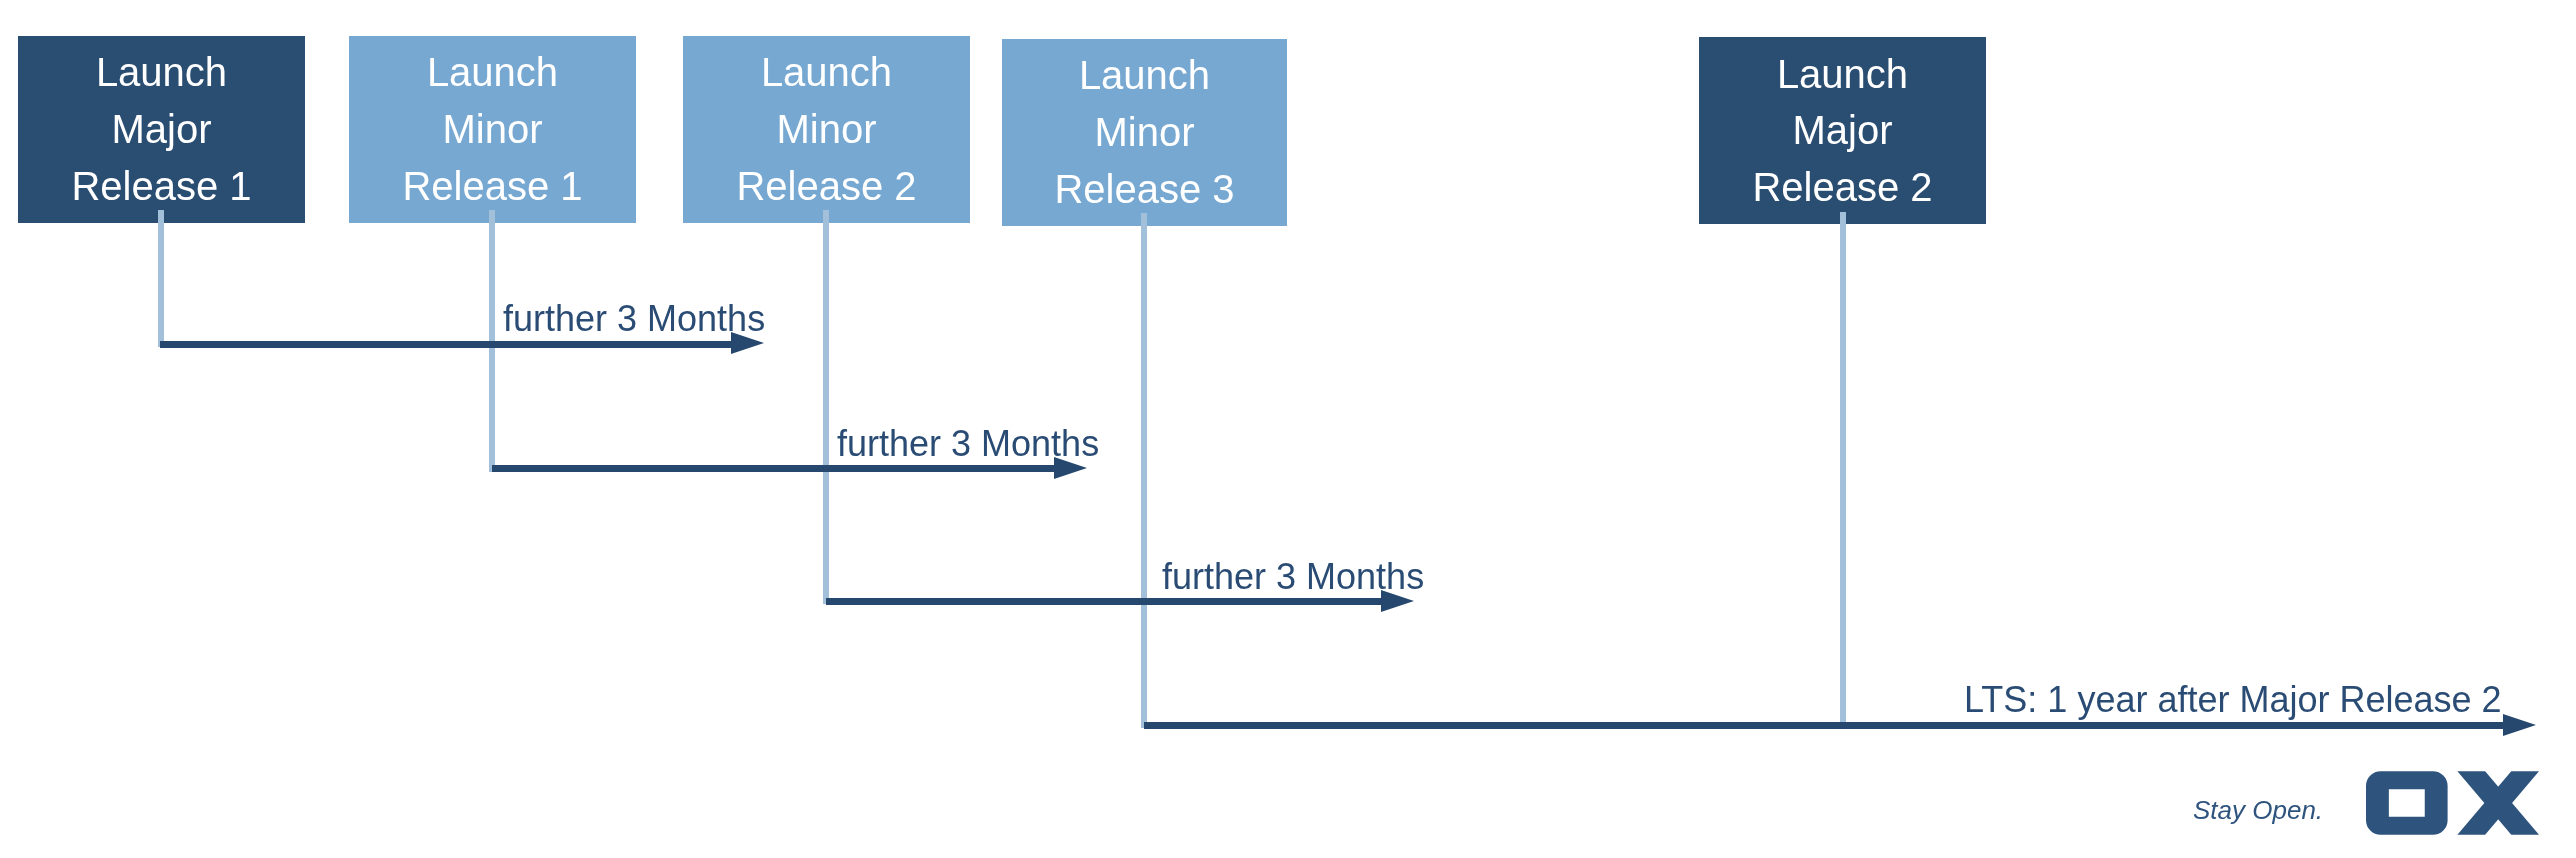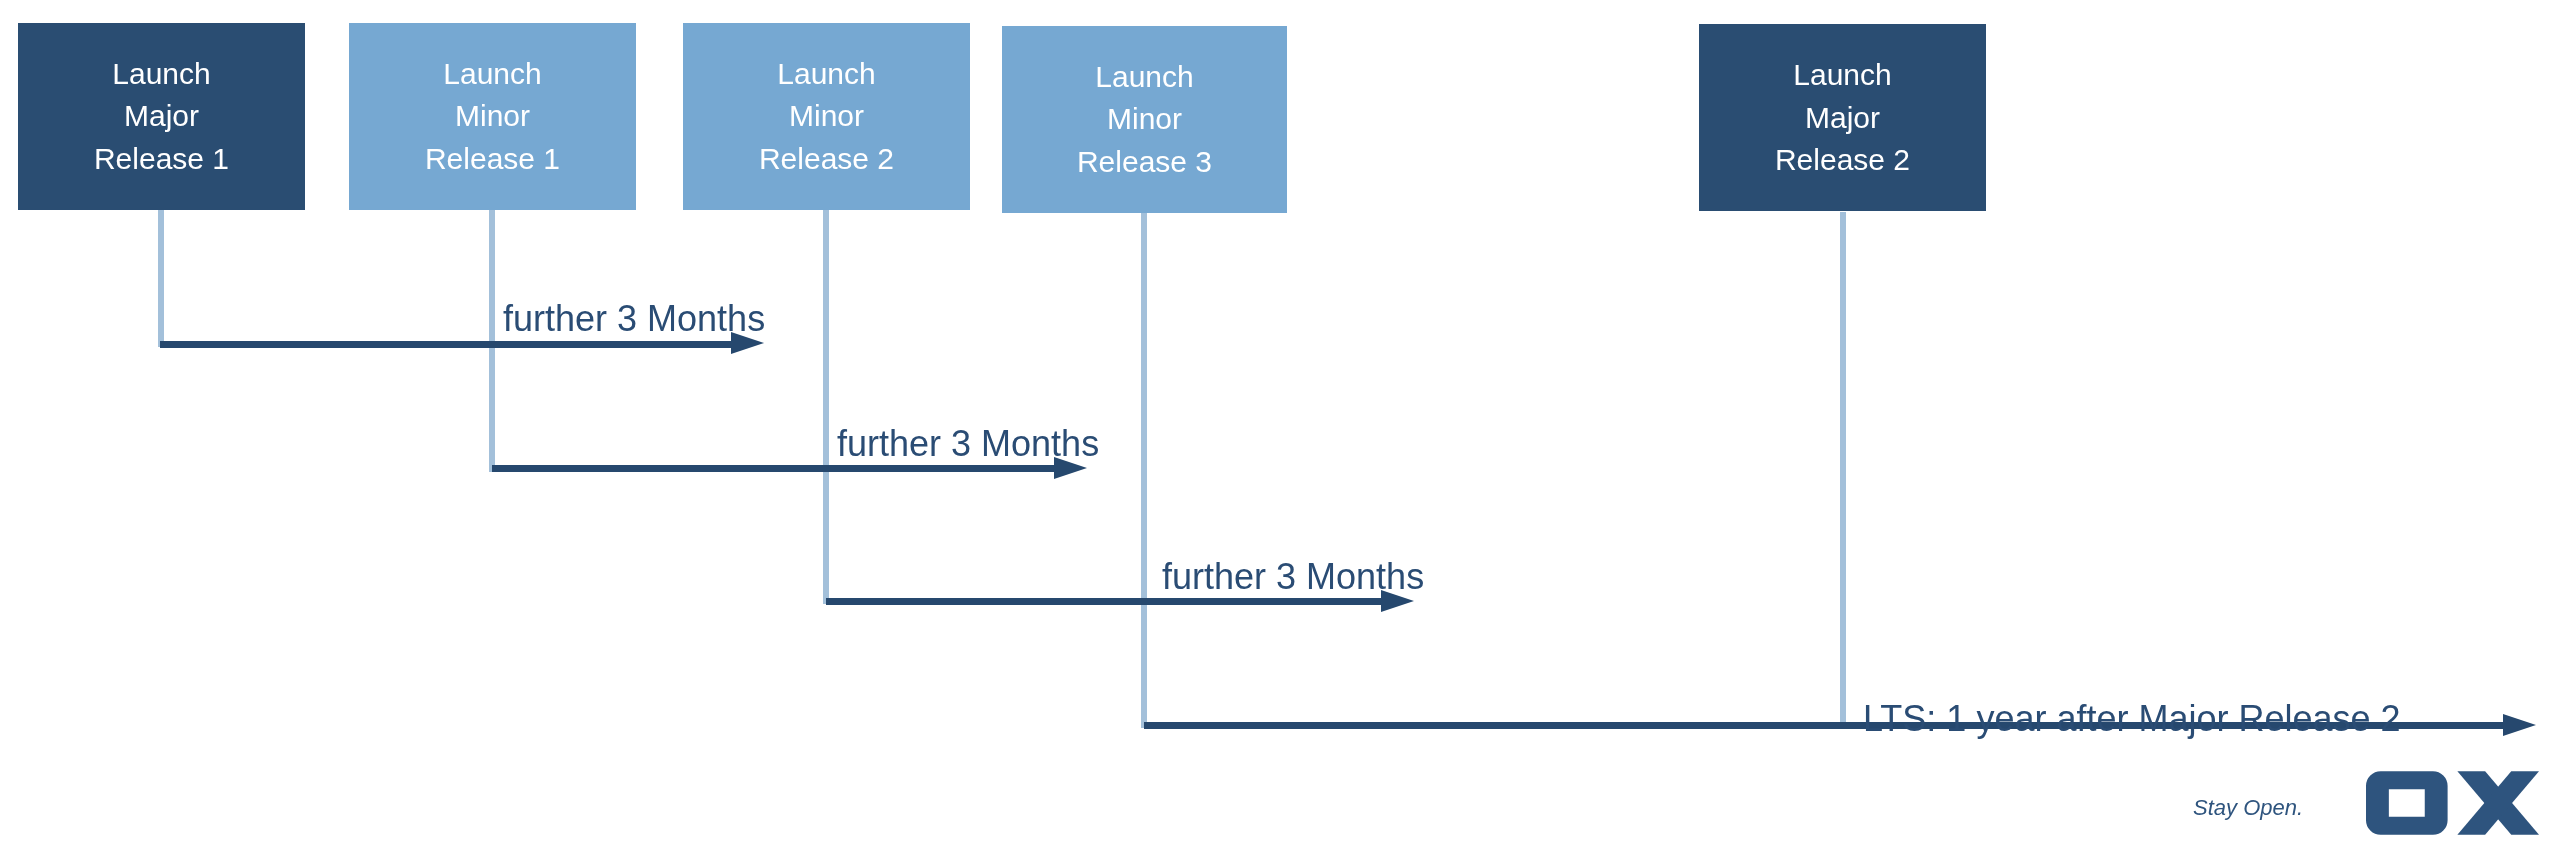--- a/index.html
+++ b/index.html
@@ -29,8 +29,9 @@
     justify-content:center;
     text-align:center;
     color:#ffffff;
-    font-size:30px;
+    font-size:40px;
     line-height:1.42;
+    margin-top:13px;
   }
   .box.major{background:var(--dark-box);}
   .box.minor{background:var(--light-box);}

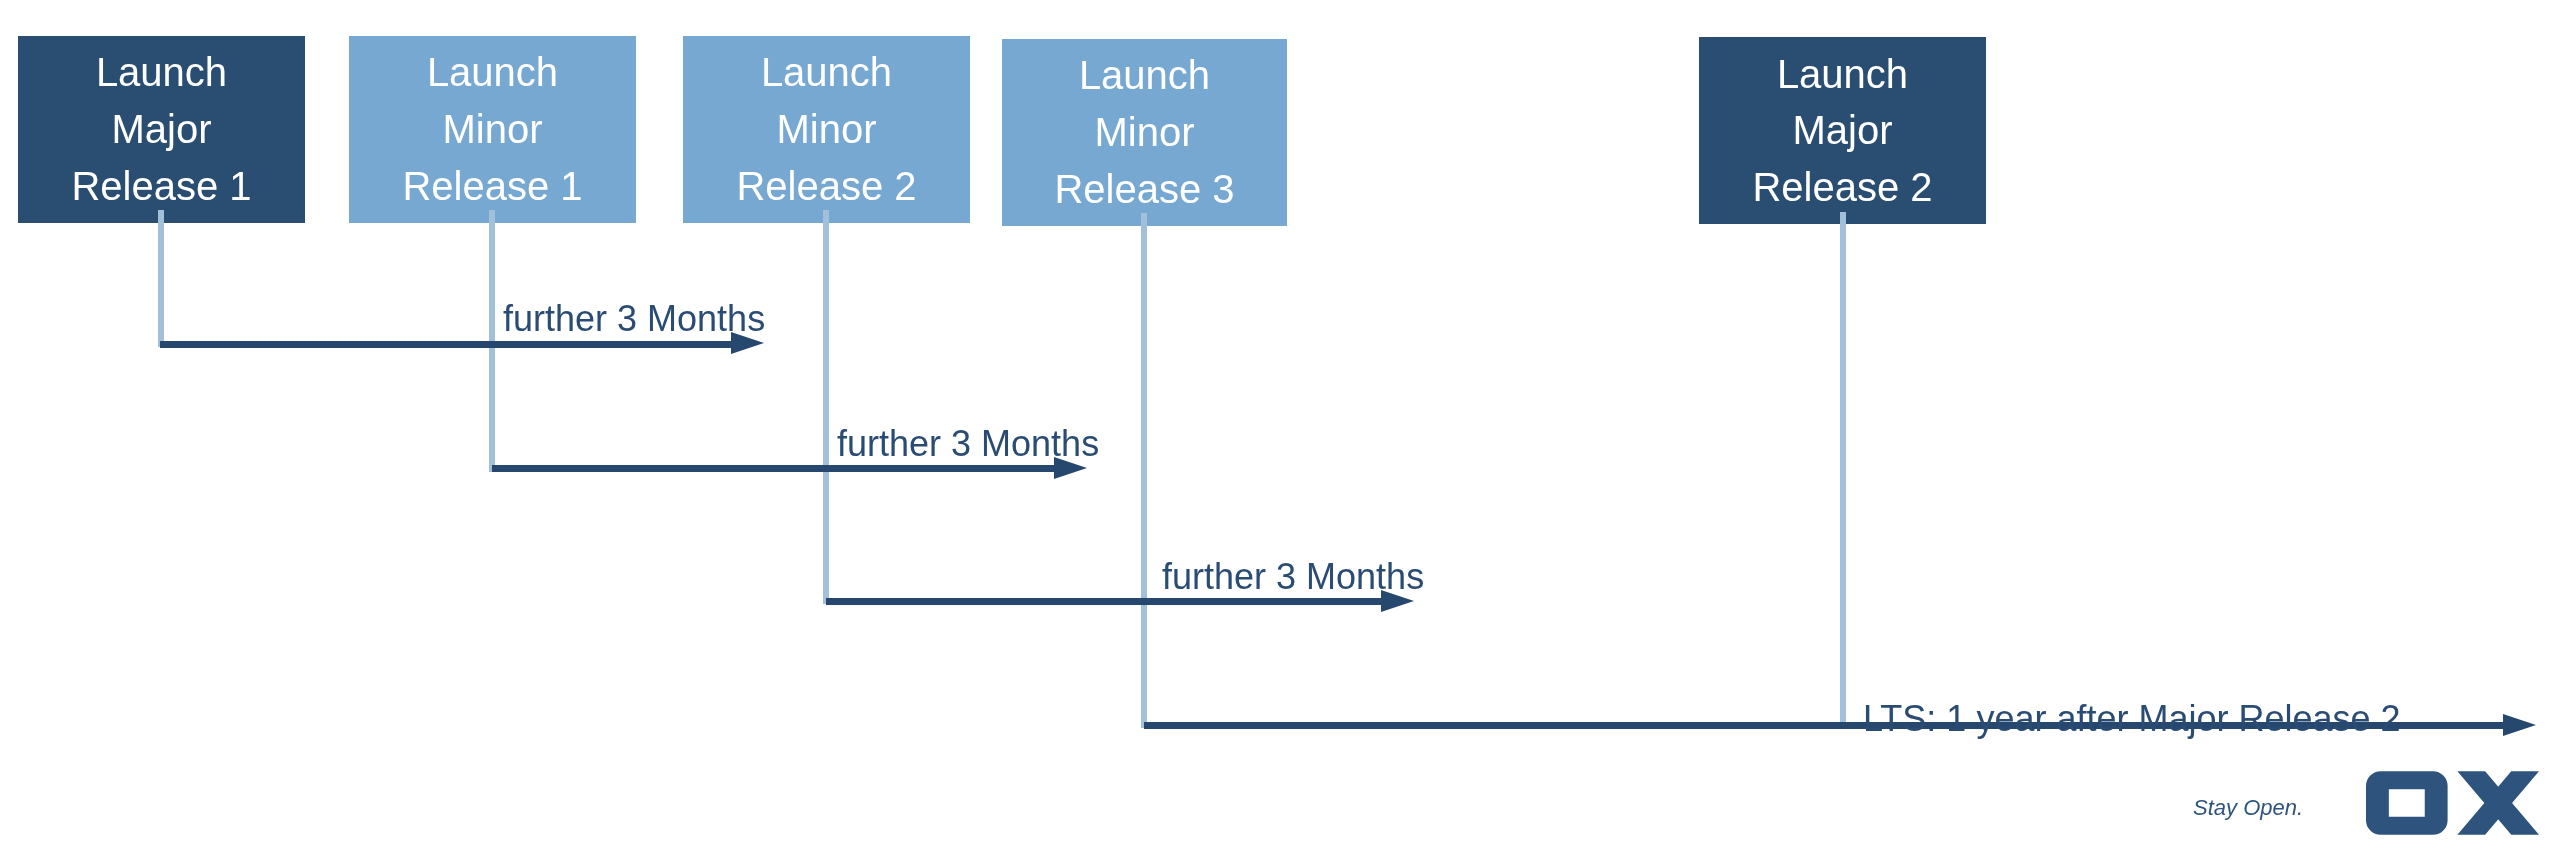--- a/index.html
+++ b/index.html
@@ -125,7 +125,7 @@
 
   <div class="shaft" style="left:1144px;top:722px;width:1359px;"></div>
   <div class="head" style="left:2503px;top:714px;"></div>
-  <span class="arrow-label" style="left:1863px;top:679px;margin-top:19px;">LTS: 1 year after Major Release 2</span>
+  <span class="arrow-label" style="left:1964px;top:679px;">LTS: 1 year after Major Release 2</span>
 
   <span class="tagline" style="left:2193px;top:795px;">Stay Open.</span>
 

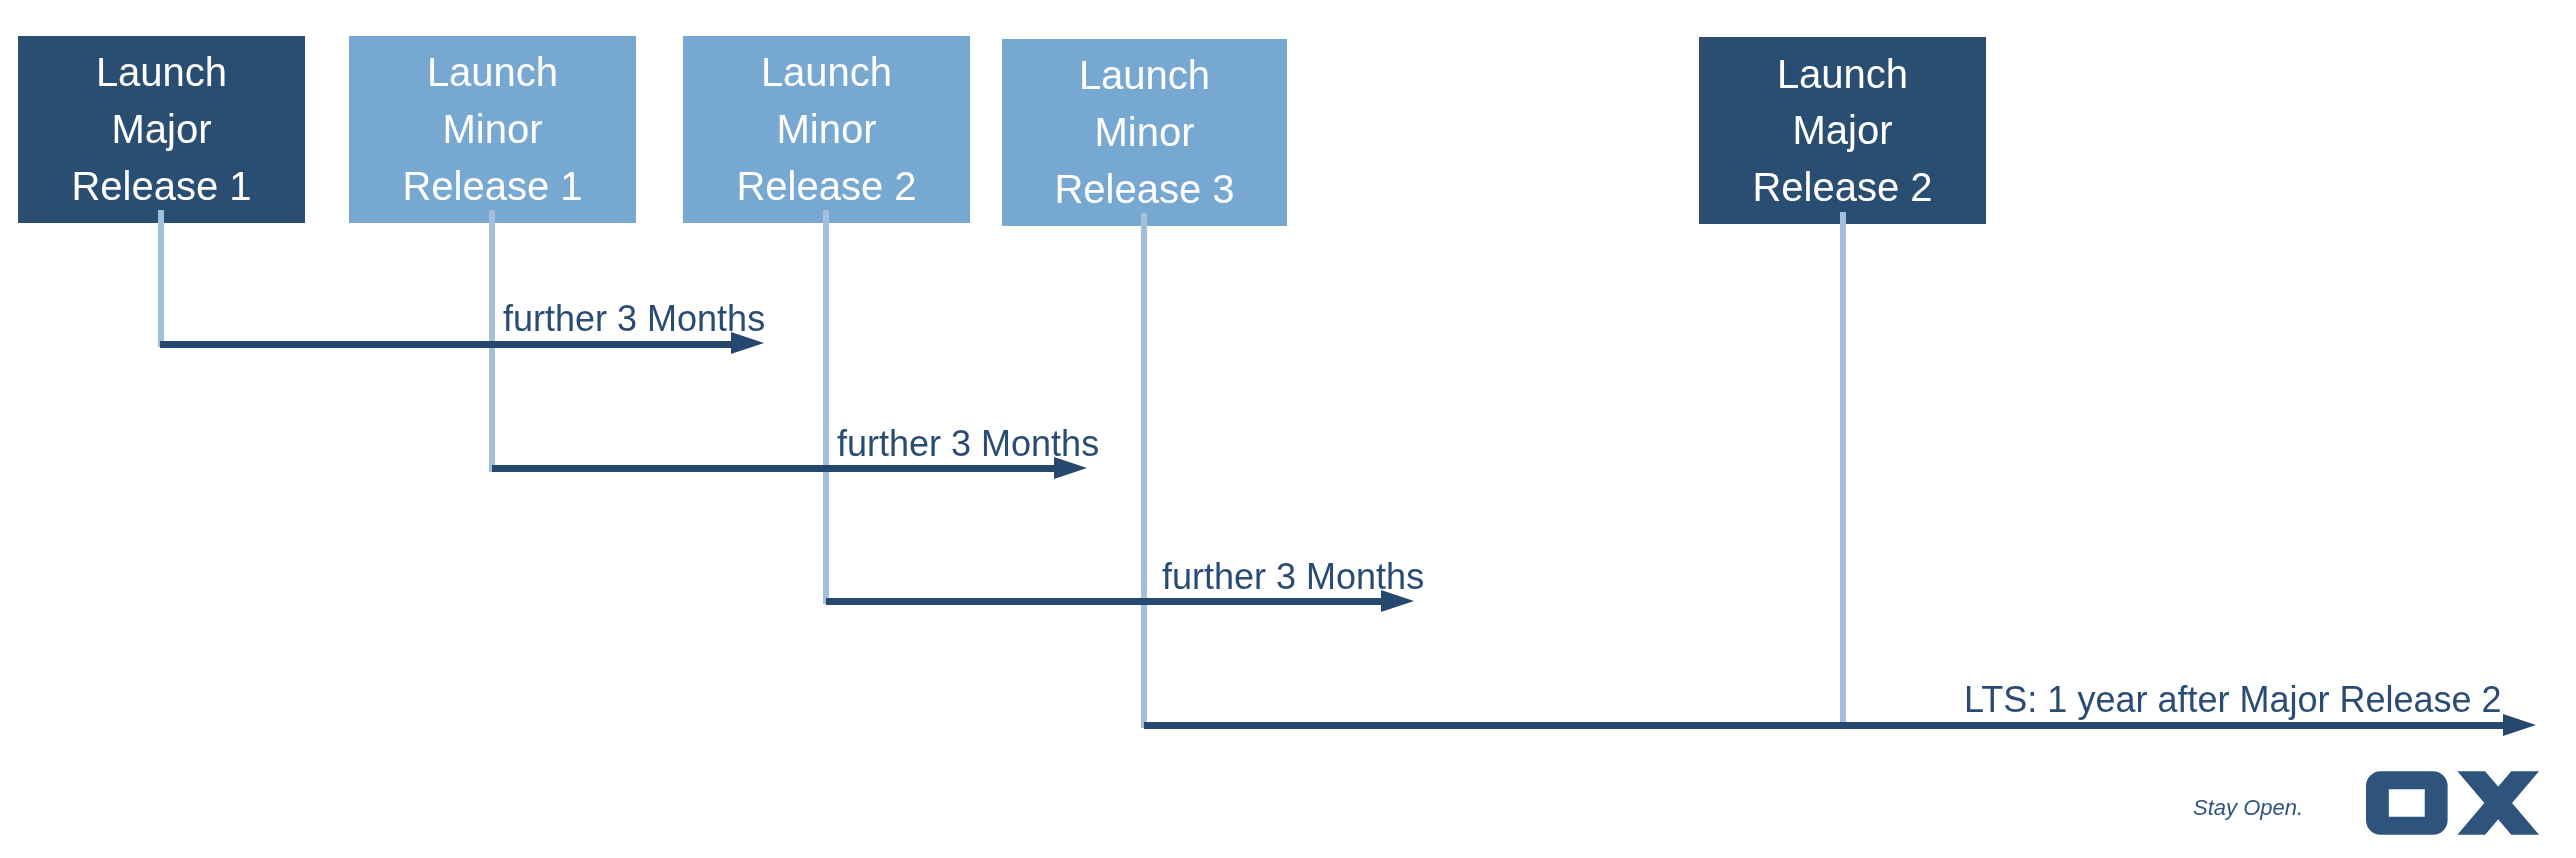--- a/index.html
+++ b/index.html
@@ -62,7 +62,7 @@
   .tagline{
     position:absolute;
     color:var(--logo);
-    font-size:22px;
+    font-size:26px;
     font-style:italic;
     white-space:nowrap;
   }

